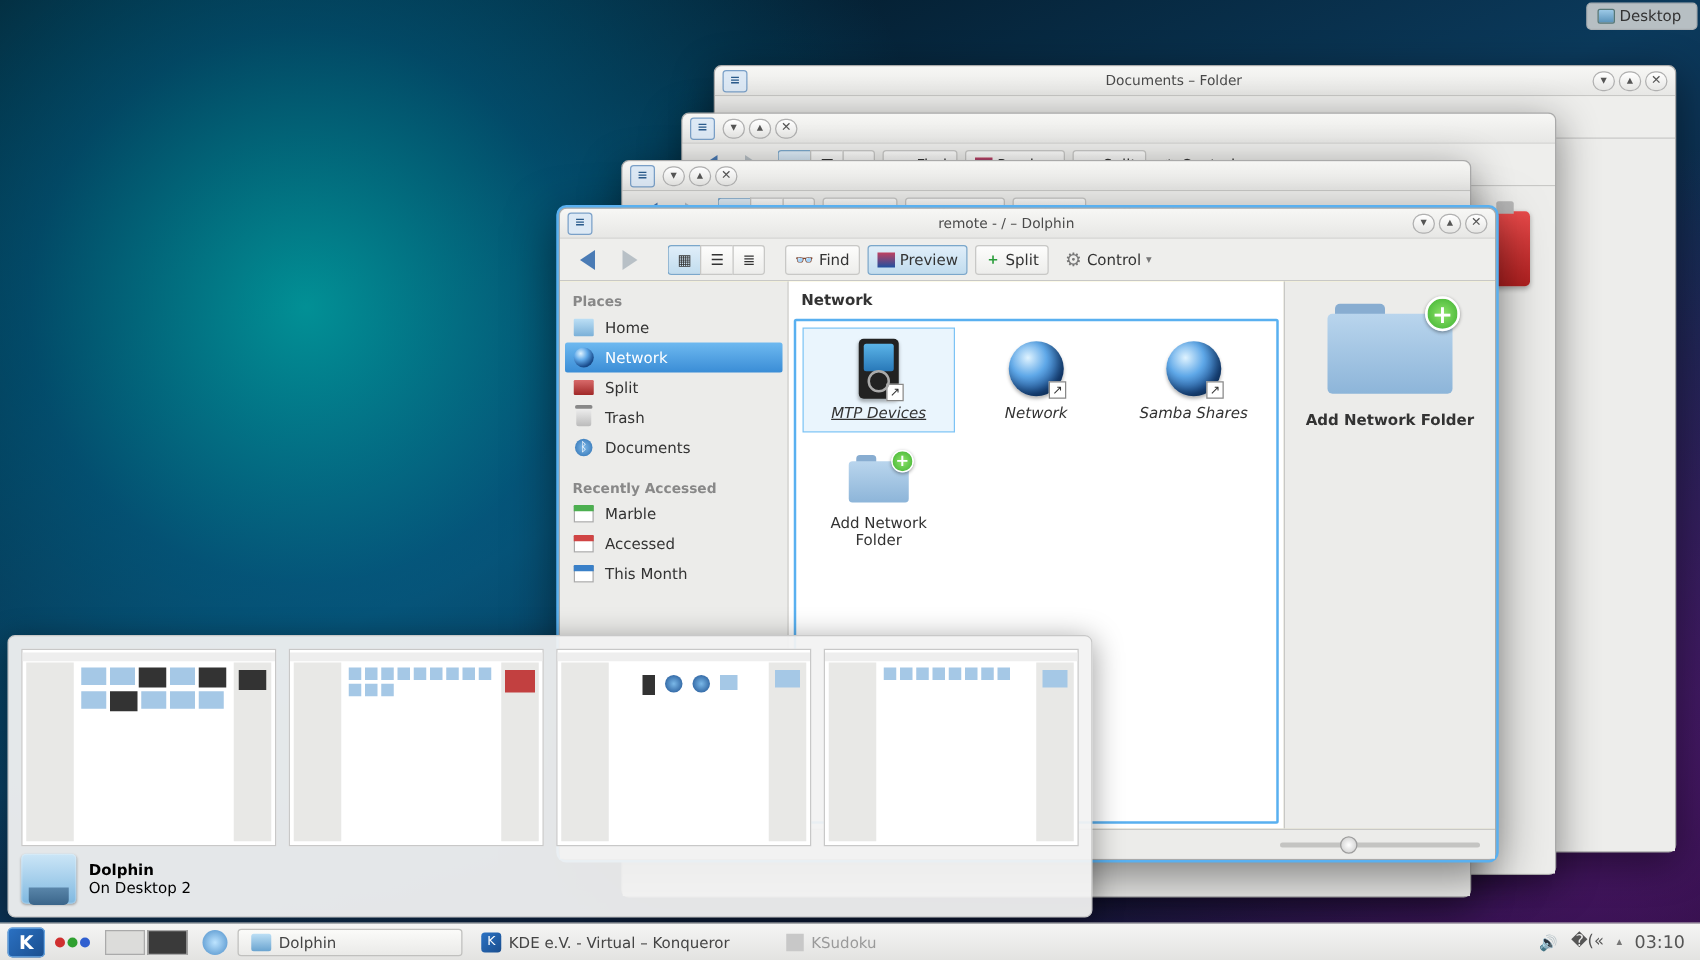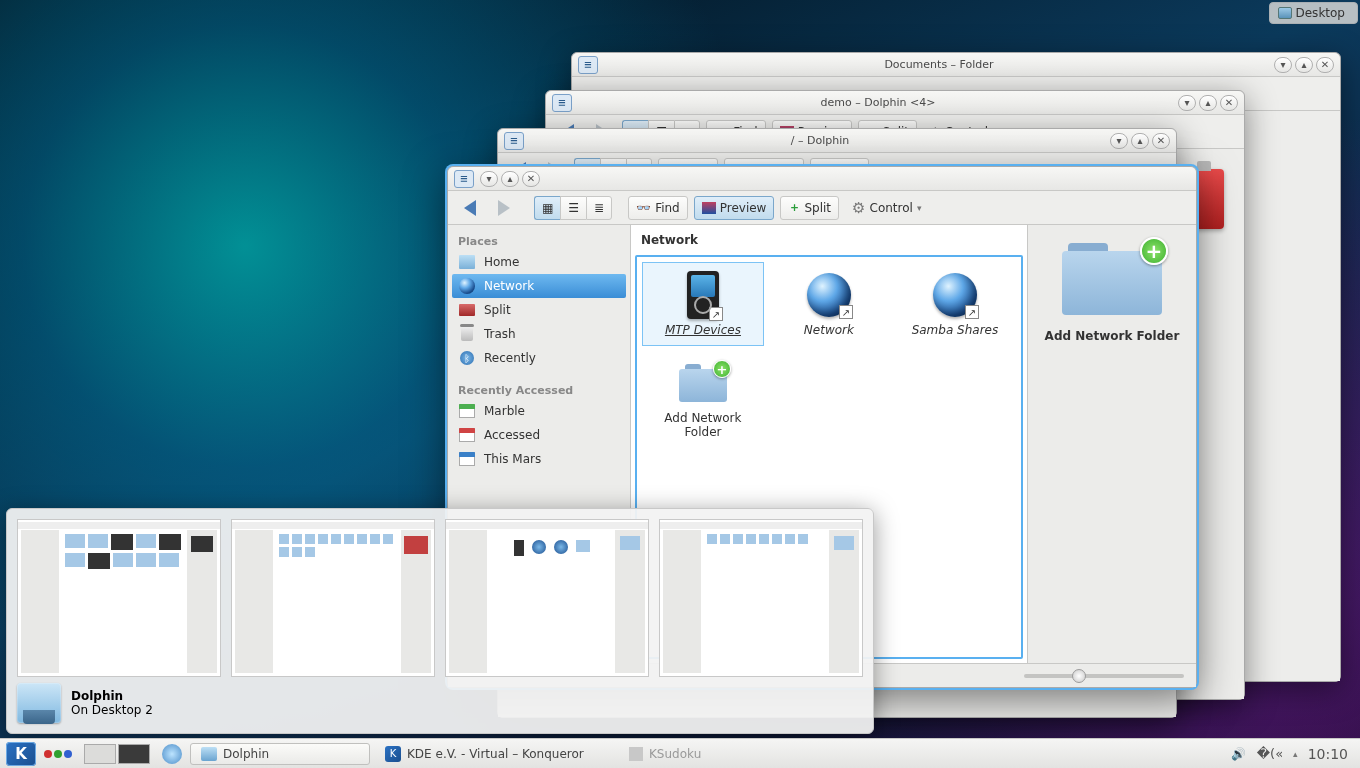--- a/index.html
+++ b/index.html
@@ -162,7 +162,6 @@
 <div class="win" style="left:545px; top:90px; width:700px; height:610px;">
   <div class="titlebar">
     <span class="winicon">≡</span>
-    <span class="wintitle">demo – Dolphin &lt;4&gt;</span>
     <span class="winbtns">
       <span class="wbtn">▾</span>
       <span class="wbtn">▴</span>

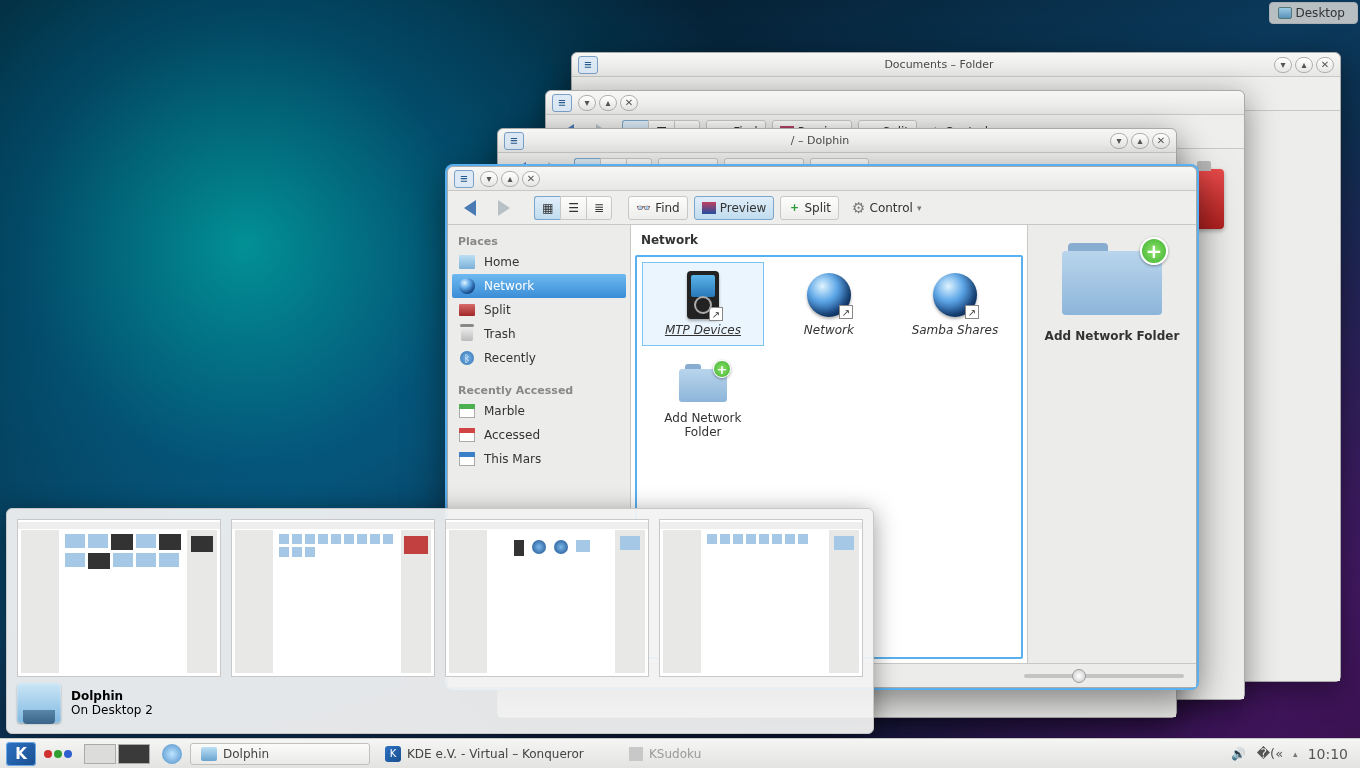--- a/index.html
+++ b/index.html
@@ -211,7 +211,6 @@
 <div class="win" style="left:497px; top:128px; width:680px; height:590px;">
   <div class="titlebar">
     <span class="winicon">≡</span>
-    <span class="wintitle">/ – Dolphin</span>
     <span class="winbtns">
       <span class="wbtn">▾</span>
       <span class="wbtn">▴</span>

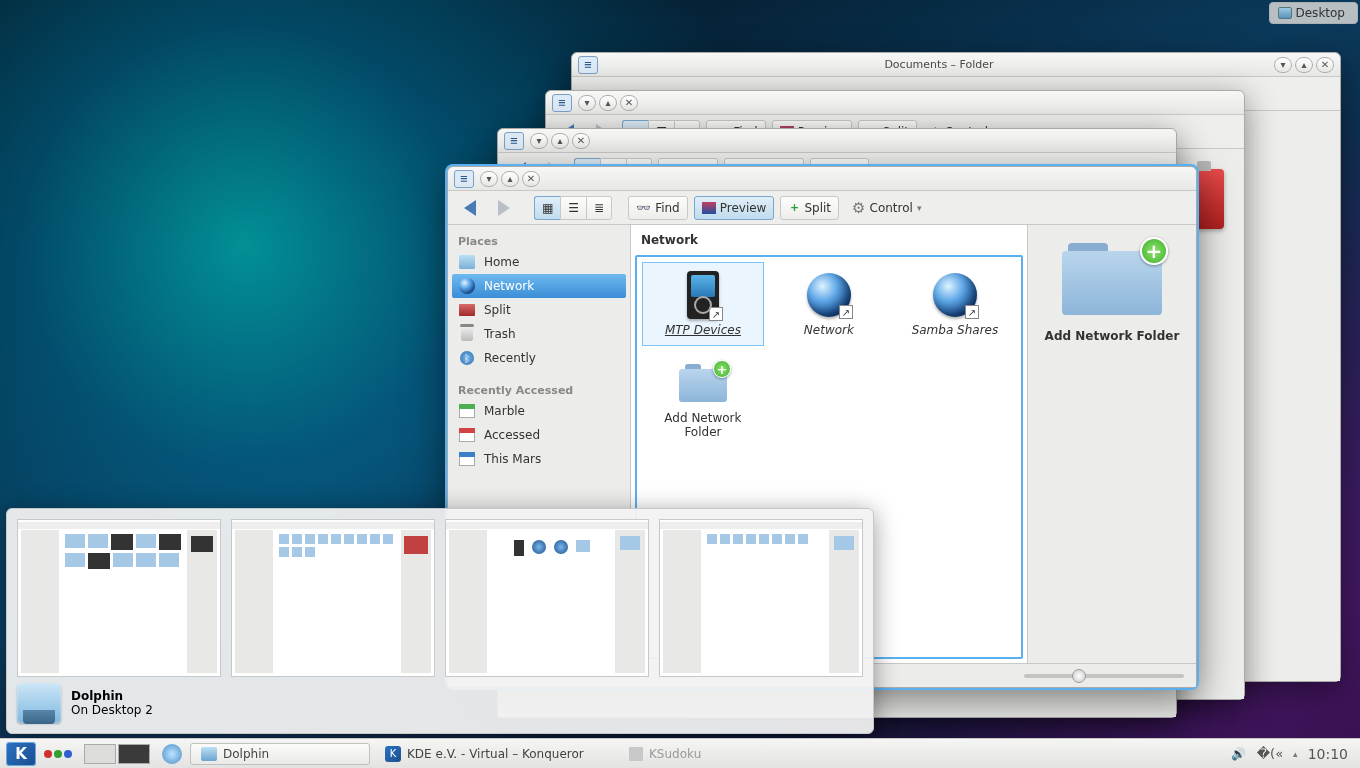--- a/index.html
+++ b/index.html
@@ -254,6 +254,7 @@
 <div class="win" style="left:447px; top:166px; width:750px; height:522px; box-shadow: 0 0 0 2px #59b0f0, 0 12px 40px rgba(0,0,0,0.5);">
   <div class="titlebar">
     <span class="winicon">≡</span>
+    <span class="wintitle">remote - / – Dolphin</span>
     <span class="winbtns">
       <span class="wbtn">▾</span>
       <span class="wbtn">▴</span>

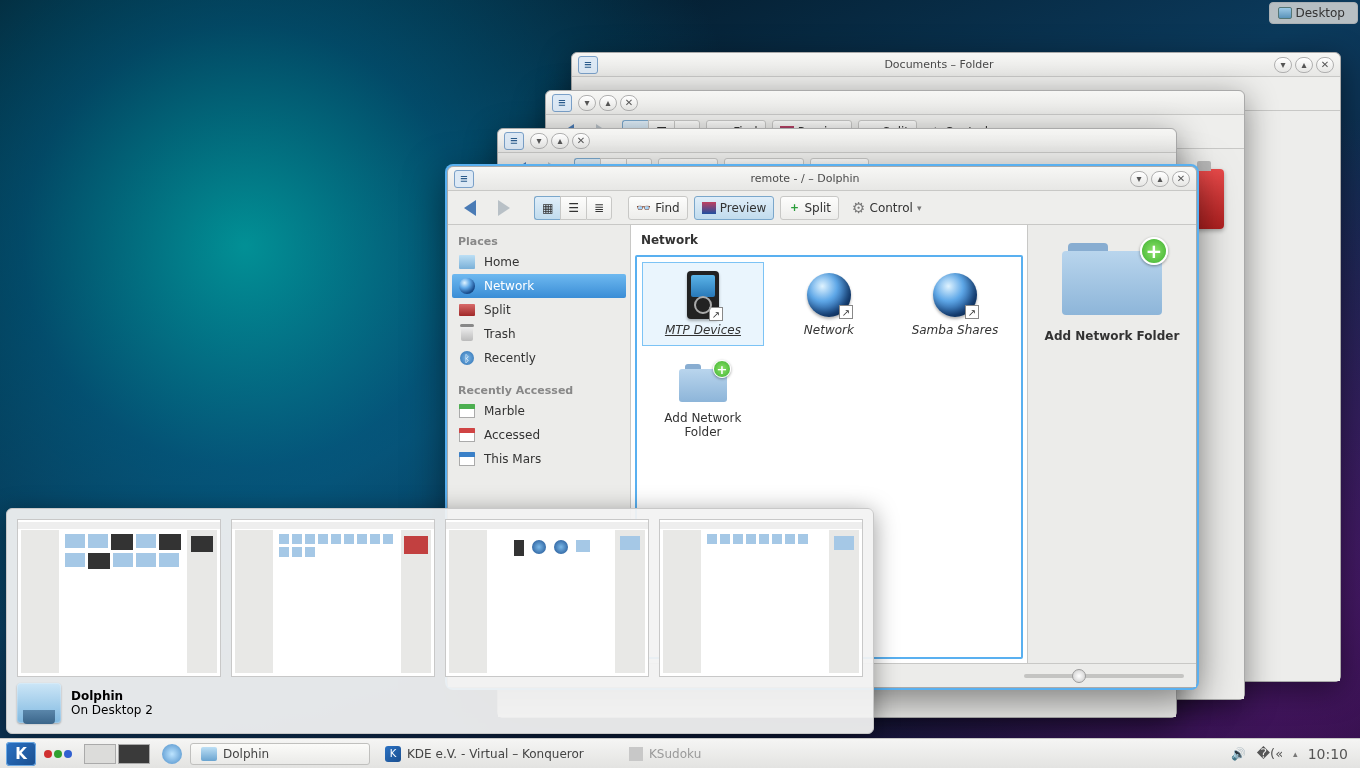--- a/index.html
+++ b/index.html
@@ -325,7 +325,7 @@
           <span class="pi">
             <span class="ic-bt">ᛒ</span>
           </span>
-          <span>Recently</span>
+          <span>Documents</span>
         </div>
 
       <div class="panelhdr" style="margin-top:10px">Recently Accessed</div>

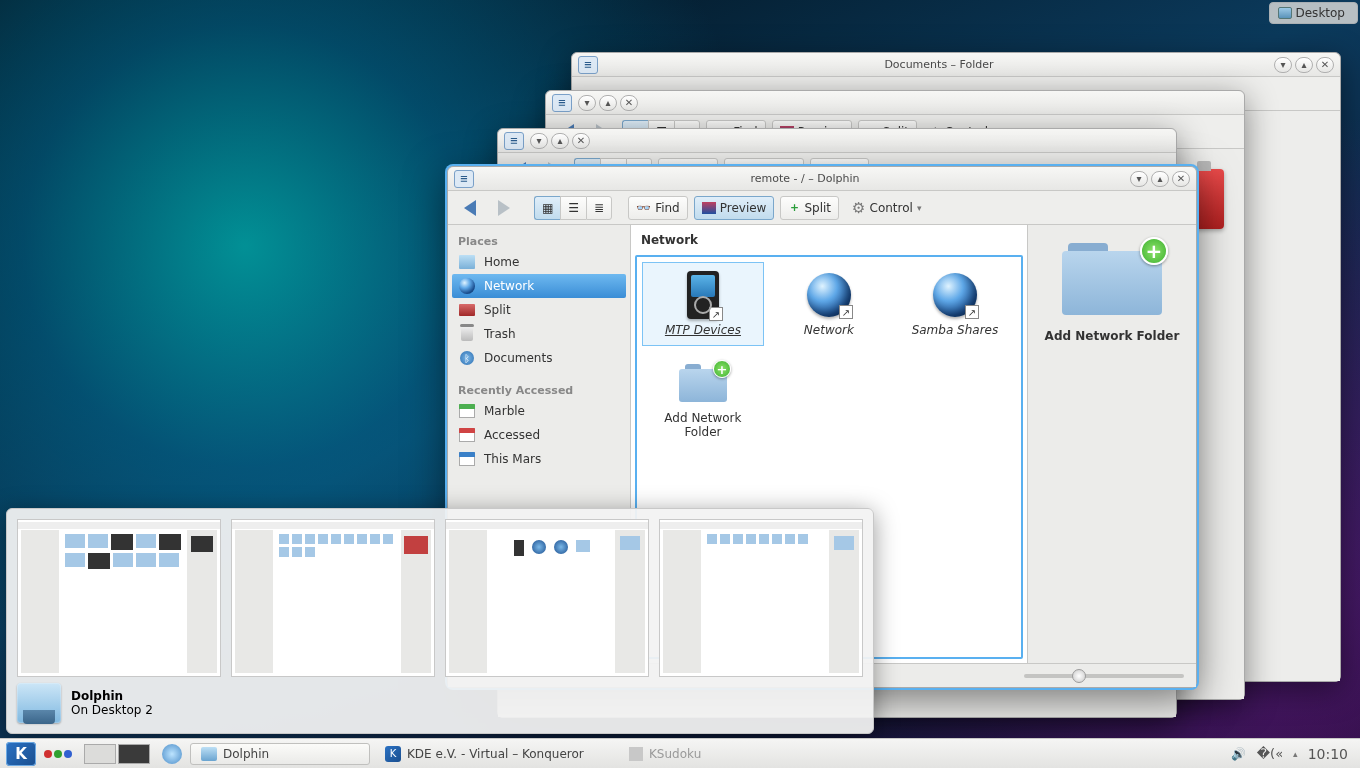--- a/index.html
+++ b/index.html
@@ -345,7 +345,7 @@
           <span class="pi">
             <span class="ic-cal m"></span>
           </span>
-          <span>This Mars</span>
+          <span>This Month</span>
         </div>
     </div>
 

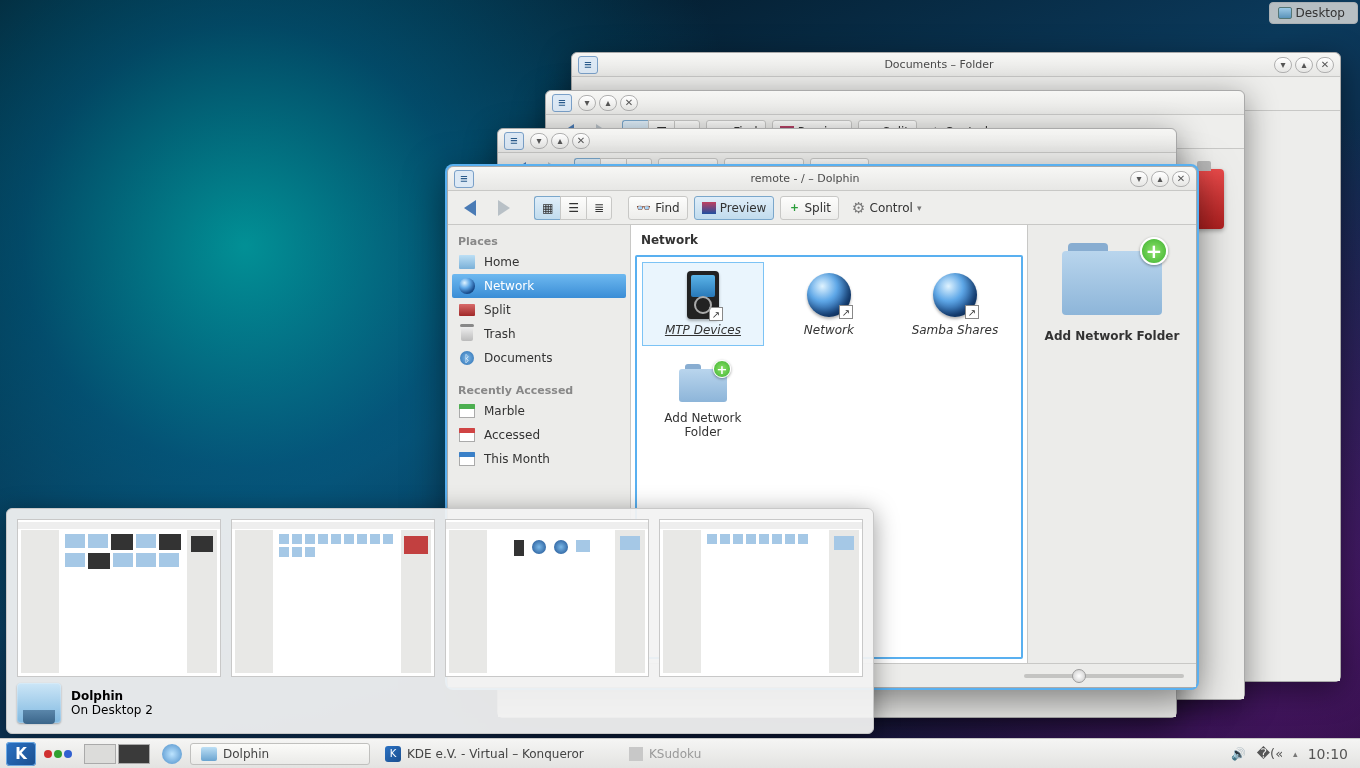--- a/index.html
+++ b/index.html
@@ -526,7 +526,7 @@
     <span>🔊</span>
     <span style="font-size:13px">�(«</span>
     <span class="chev">▴</span>
-    <span class="clock">10:10</span>
+    <span class="clock">03:10</span>
   </div>
 </div>
 

